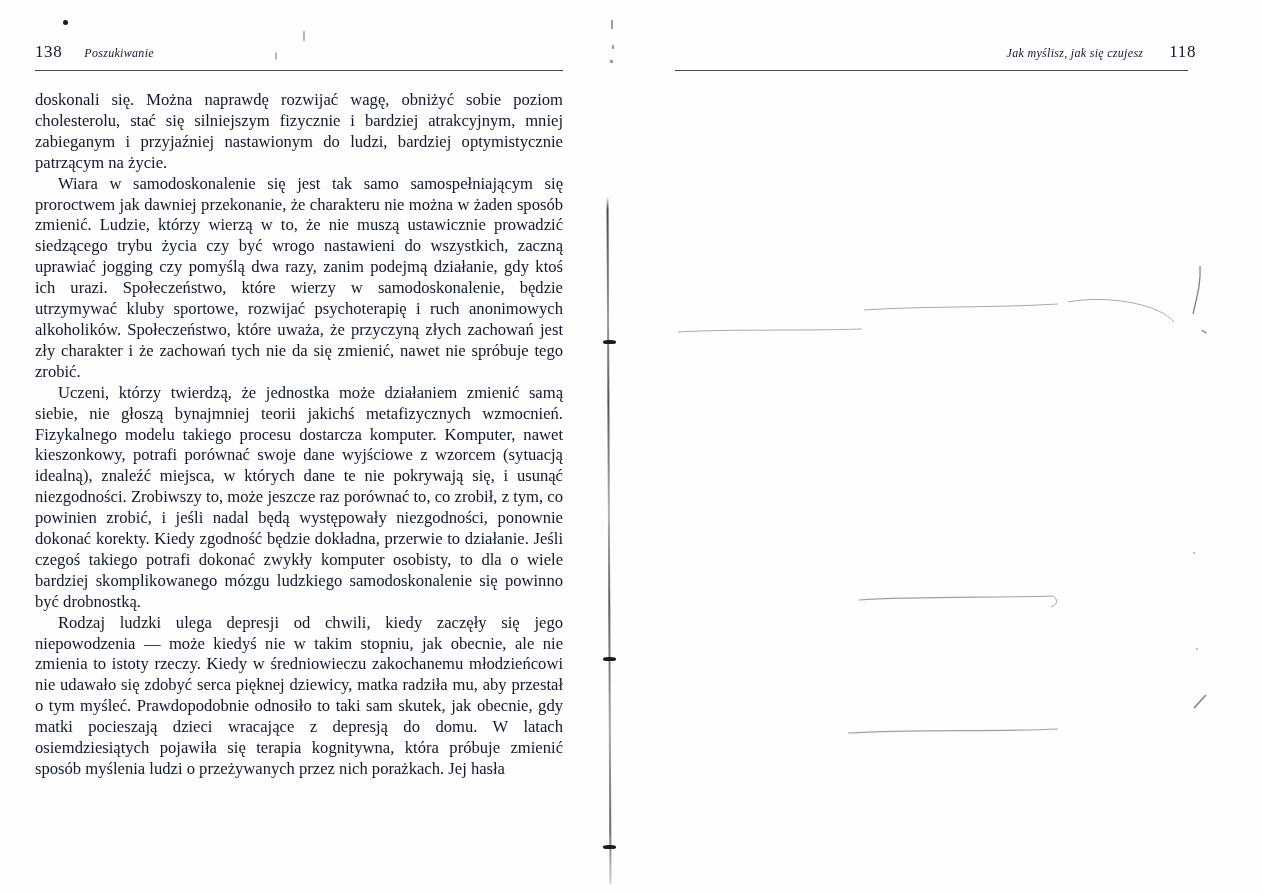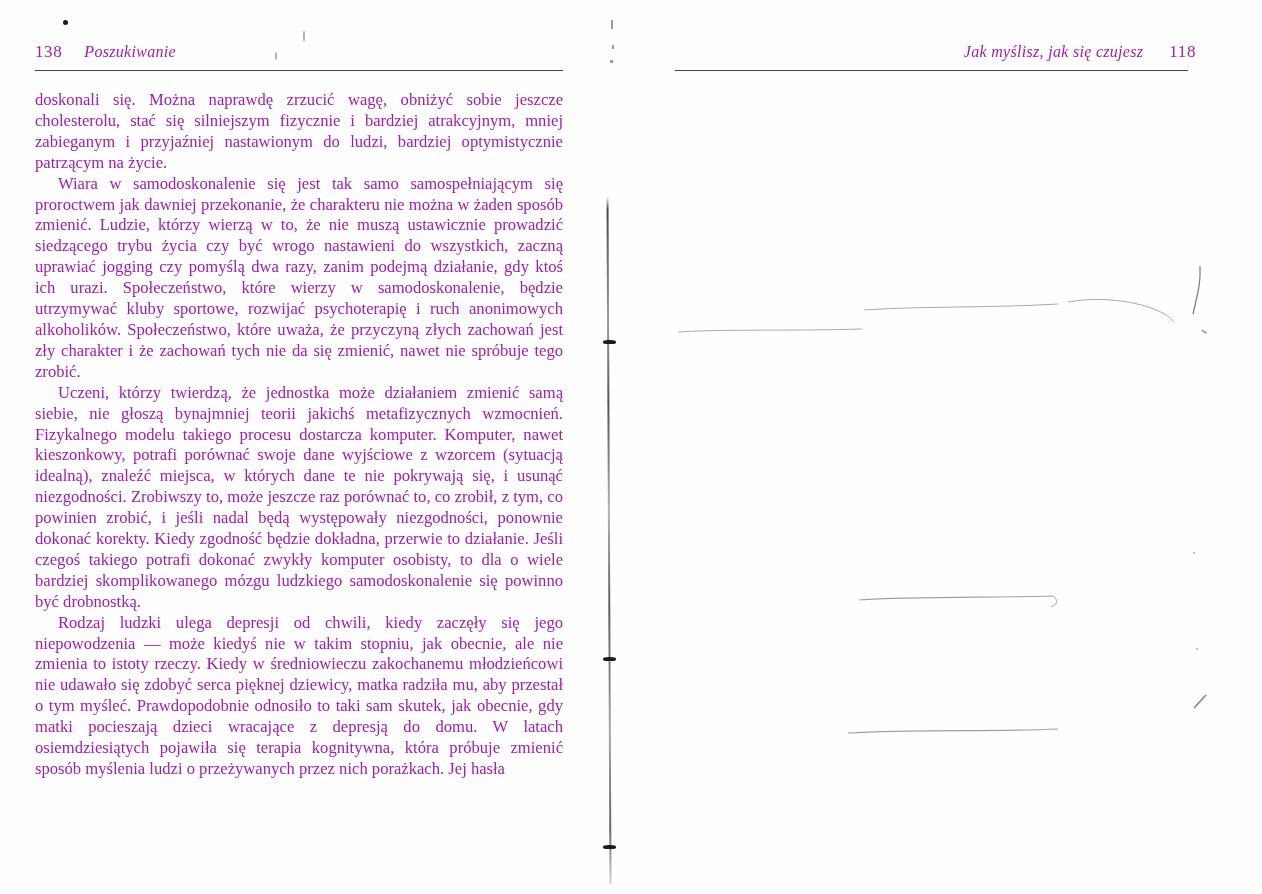--- a/index.html
+++ b/index.html
@@ -15,7 +15,7 @@
     background: #fefefe;
     overflow: hidden;
     font-family: "Liberation Serif", "DejaVu Serif", serif;
-    color: #a21caf;
+    color: #0f172a;
   }
 
   

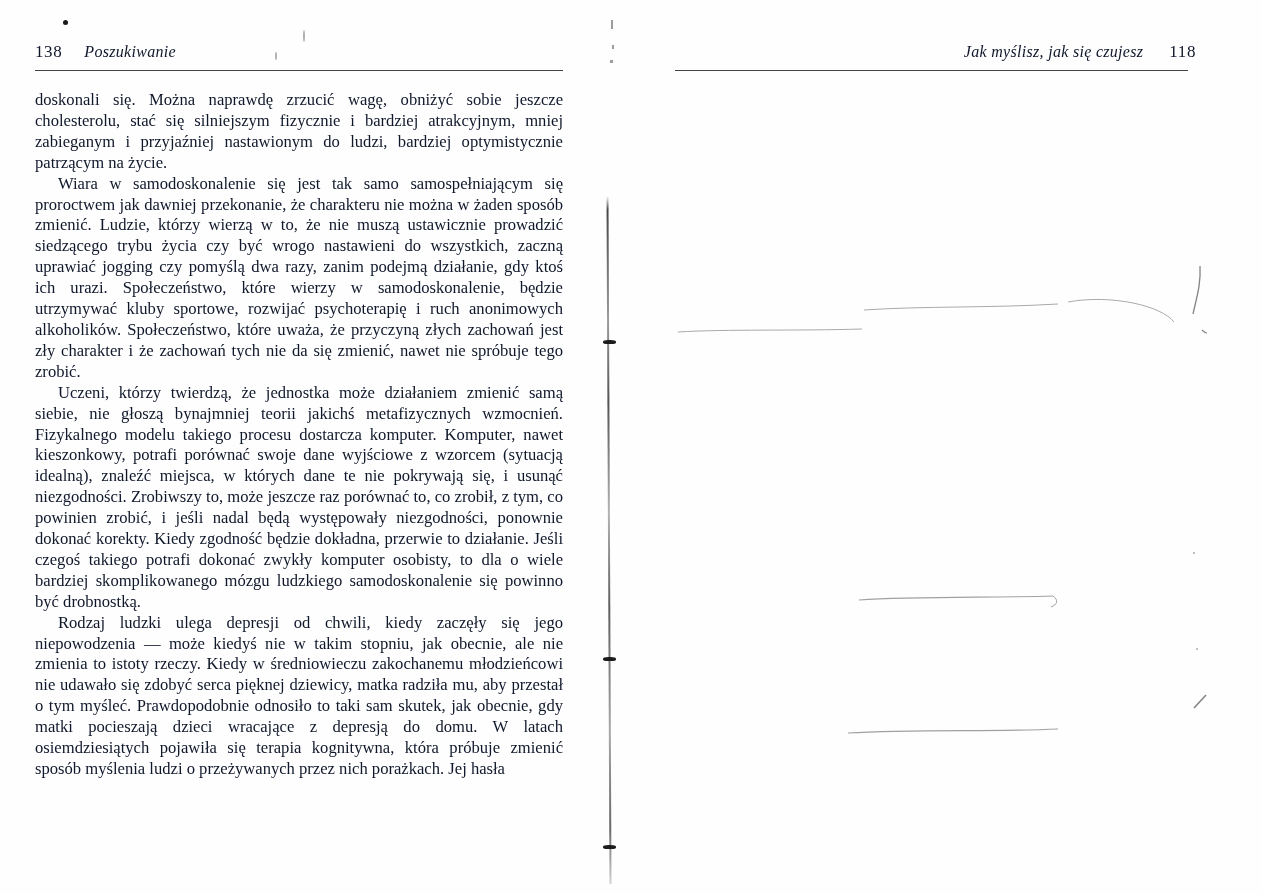--- a/index.html
+++ b/index.html
@@ -46,7 +46,7 @@
   }
   .runtitle {
     font-style: italic;
-    font-size: 16px;
+    font-size: 12px;
     letter-spacing: 0.3px;
   }
   .runhead-left .runtitle  { margin-left: 22px; }

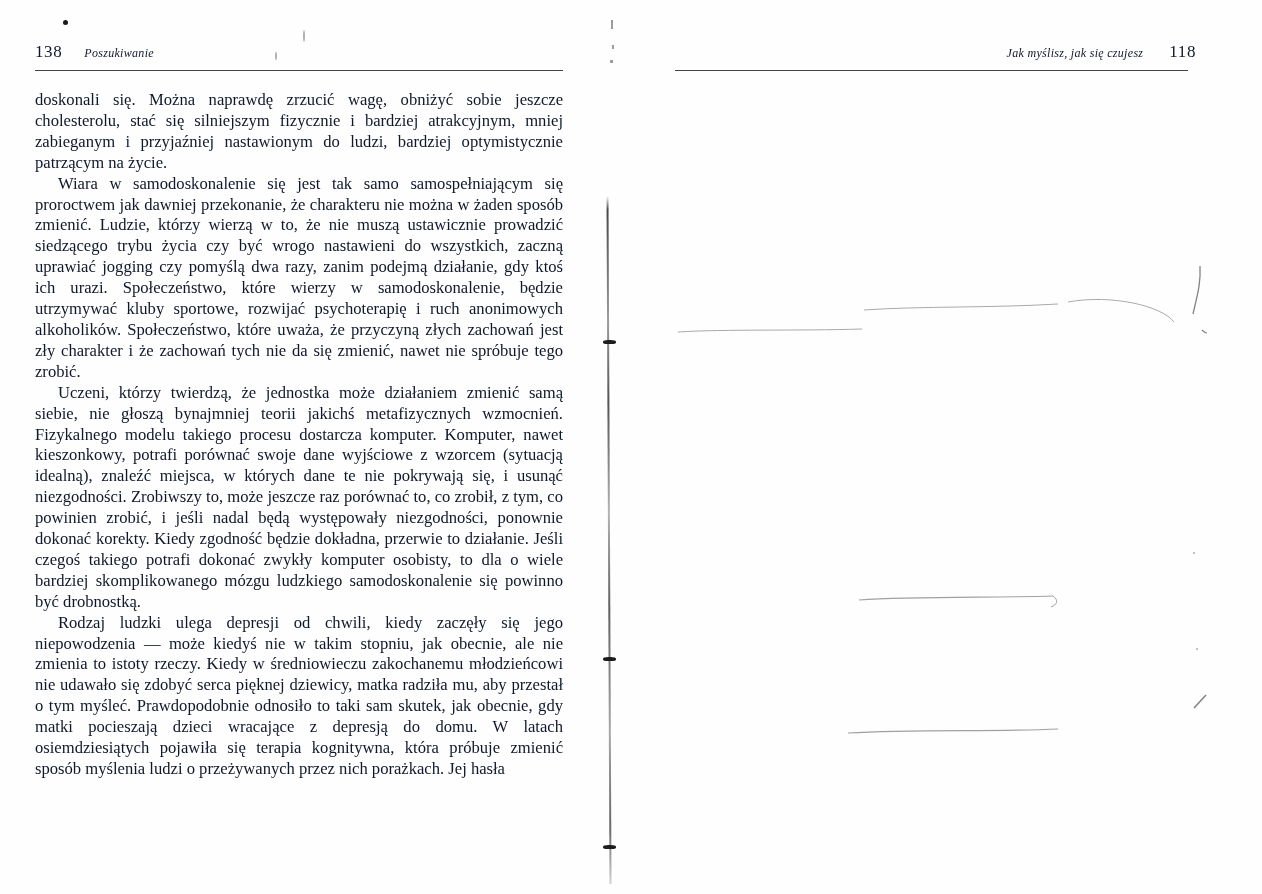--- a/index.html
+++ b/index.html
@@ -163,7 +163,7 @@
     </div>
 
     <div class="column col-left">
-      <p class="runon">doskonali się. Można naprawdę zrzucić wagę, obniżyć sobie jeszcze cholesterolu, stać się silniejszym fizycznie i bardziej atrakcyjnym, mniej zabieganym i przyjaźniej nastawionym do ludzi, bardziej optymistycznie patrzącym na życie.</p>
+      <p class="runon">doskonali się. Można naprawdę rozwijać wagę, obniżyć sobie poziom cholesterolu, stać się silniejszym fizycznie i bardziej atrakcyjnym, mniej zabieganym i przyjaźniej nastawionym do ludzi, bardziej optymistycznie patrzącym na życie.</p>
       <p>Wiara w samodoskonalenie się jest tak samo samospełniającym się proroctwem jak dawniej przekonanie, że charakteru nie można w żaden sposób zmienić. Ludzie, którzy wierzą w to, że nie muszą ustawicznie prowadzić siedzącego trybu życia czy być wrogo nastawieni do wszystkich, zaczną uprawiać jogging czy pomyślą dwa razy, zanim podejmą działanie, gdy ktoś ich urazi. Społeczeństwo, które wierzy w samodoskonalenie, będzie utrzymywać kluby sportowe, rozwijać psychoterapię i ruch anonimowych alkoholików. Społeczeństwo, które uważa, że przyczyną złych zachowań jest zły charakter i że zachowań tych nie da się zmienić, nawet nie spróbuje tego zrobić.</p>
       <p>Uczeni, którzy twierdzą, że jednostka może działaniem zmienić samą siebie, nie głoszą bynajmniej teorii jakichś metafizycznych wzmocnień. Fizykalnego modelu takiego procesu dostarcza komputer. Komputer, nawet kieszonkowy, potrafi porównać swoje dane wyjściowe z wzorcem (sytuacją idealną), znaleźć miejsca, w których dane te nie pokrywają się, i usunąć niezgodności. Zrobiwszy to, może jeszcze raz porównać to, co zrobił, z tym, co powinien zrobić, i jeśli nadal będą występowały niezgodności, ponownie dokonać korekty. Kiedy zgodność będzie dokładna, przerwie to działanie. Jeśli czegoś takiego potrafi dokonać zwykły komputer osobisty, to dla o wiele bardziej skomplikowanego mózgu ludzkiego samodoskonalenie się powinno być drobnostką.</p>
       <p>Rodzaj ludzki ulega depresji od chwili, kiedy zaczęły się jego niepowodzenia — może kiedyś nie w takim stopniu, jak obecnie, ale nie zmienia to istoty rzeczy. Kiedy w średniowieczu zakochanemu młodzieńcowi nie udawało się zdobyć serca pięknej dziewicy, matka radziła mu, aby przestał o tym myśleć. Prawdopodobnie odnosiło to taki sam skutek, jak obecnie, gdy matki pocieszają dzieci wracające z depresją do domu. W latach osiemdziesiątych pojawiła się terapia kognitywna, która próbuje zmienić sposób myślenia ludzi o przeżywanych przez nich porażkach. Jej hasła</p>

